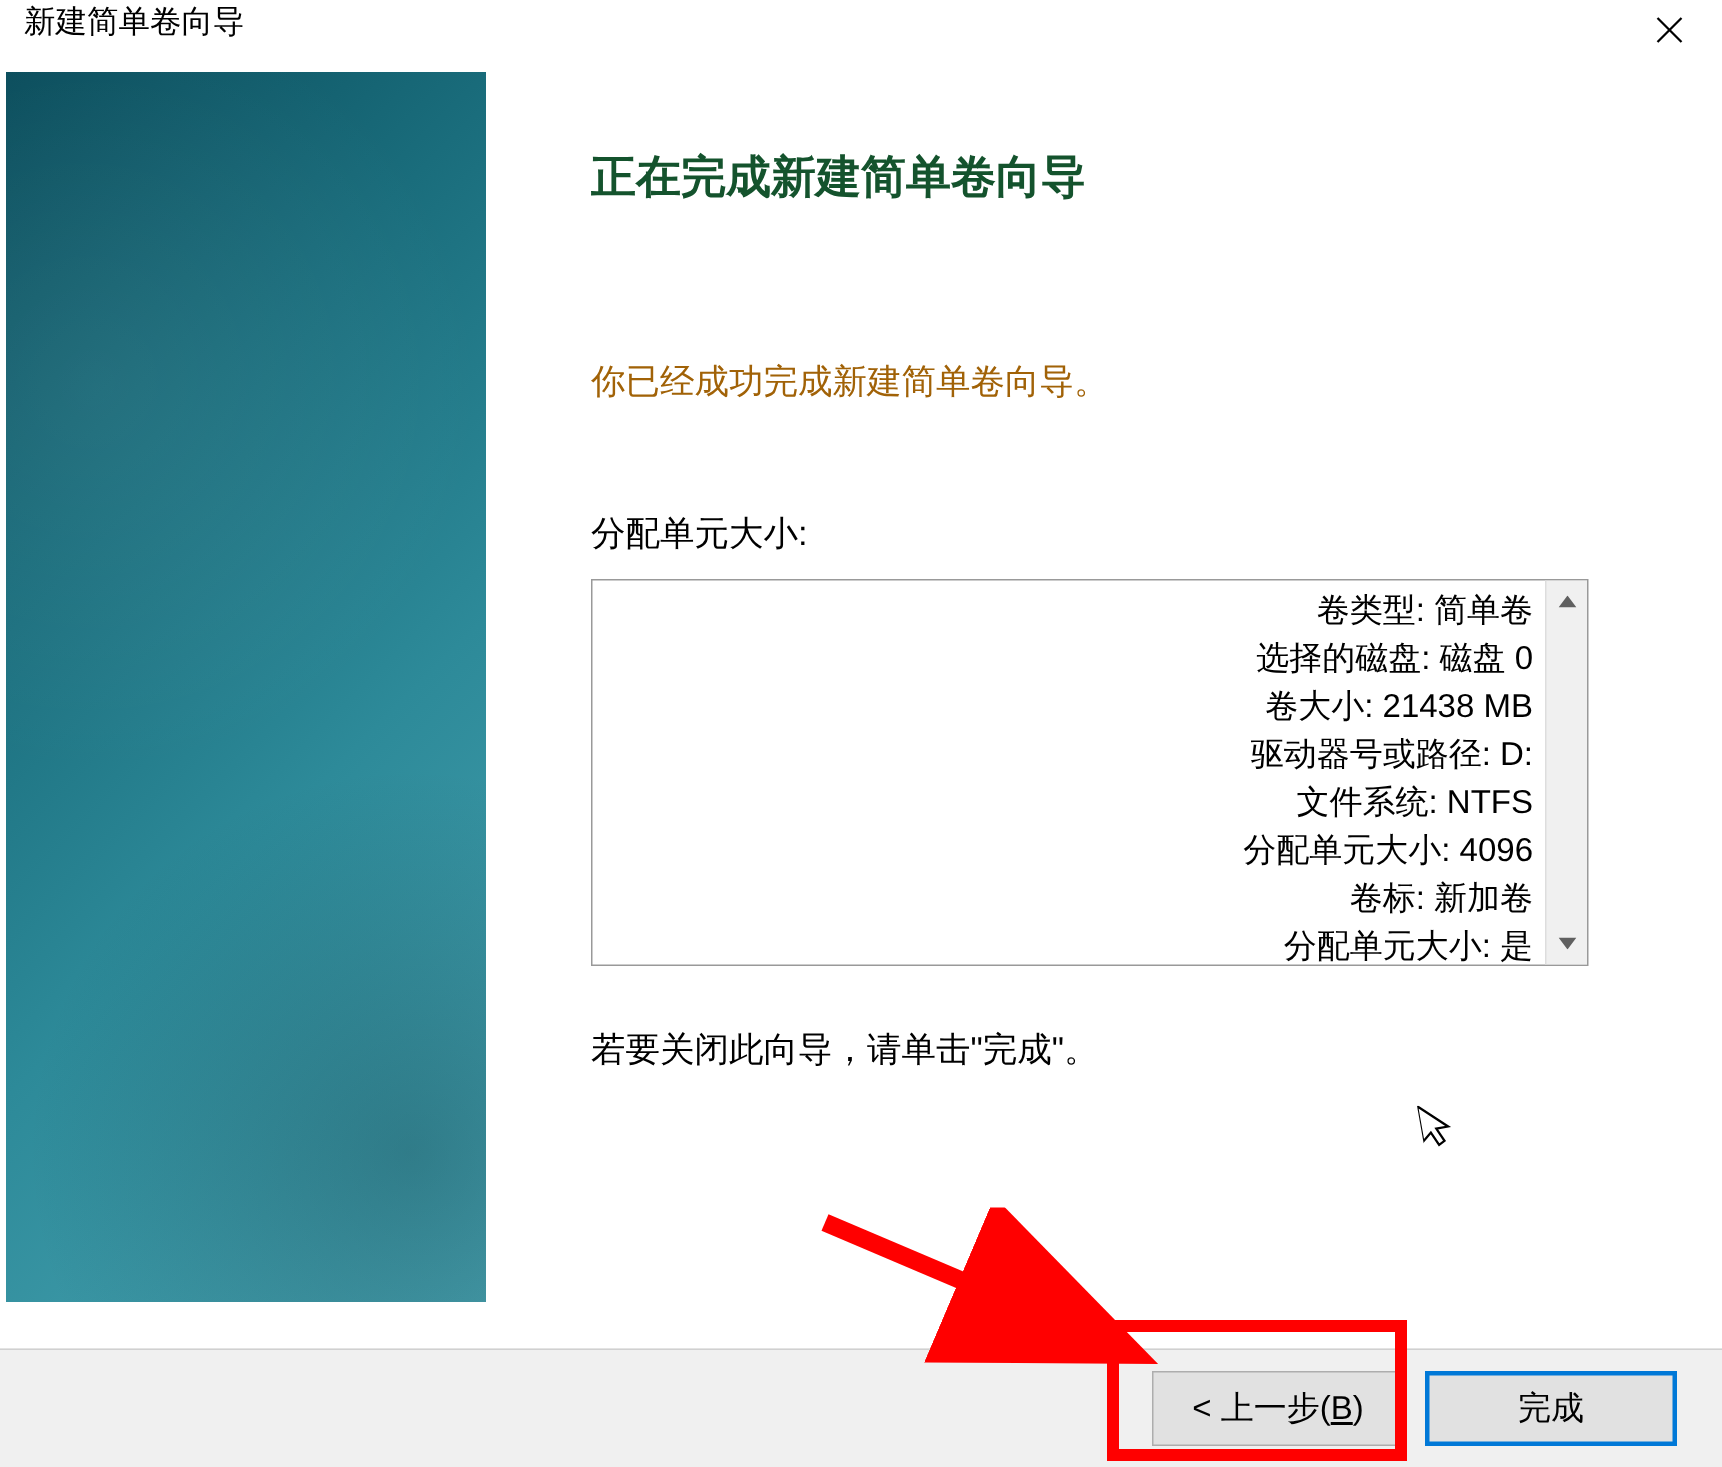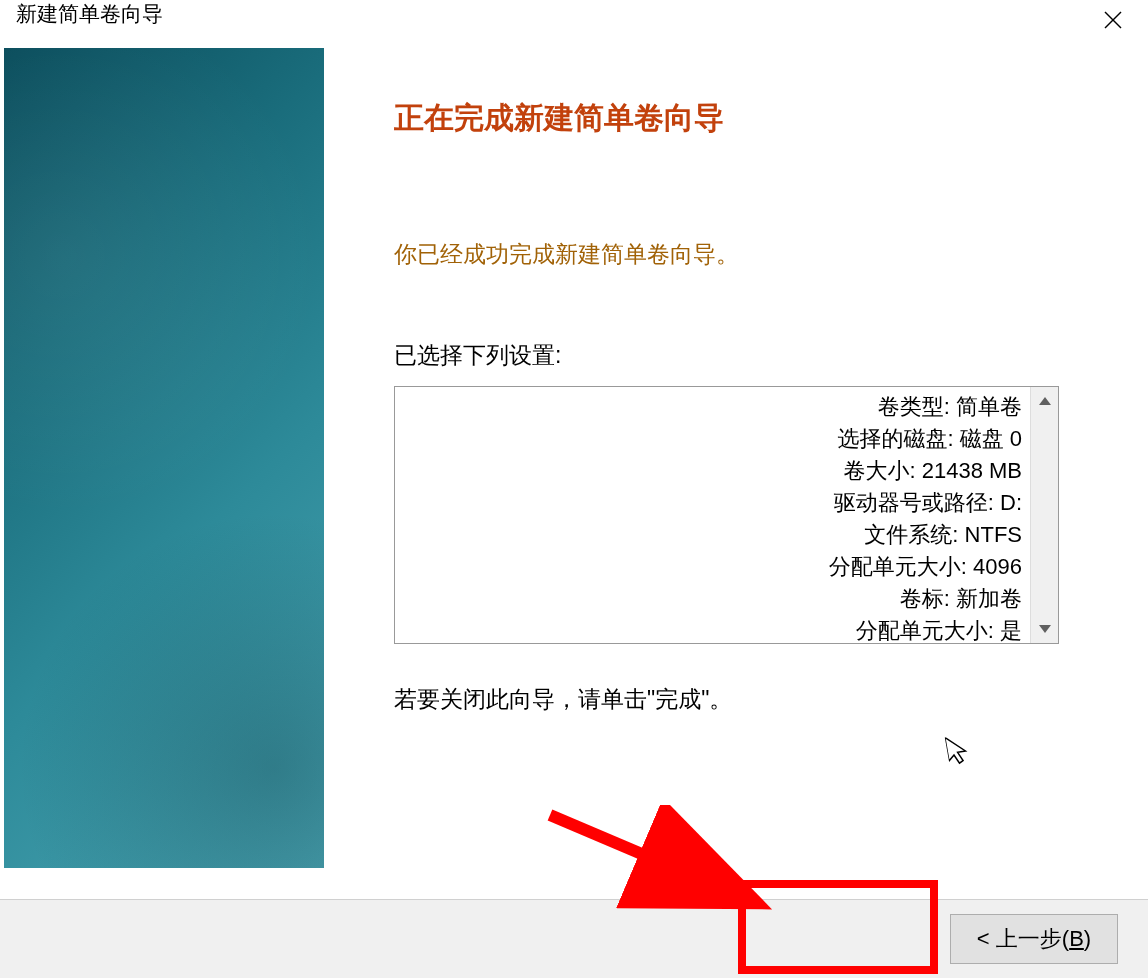--- a/index.html
+++ b/index.html
@@ -78,7 +78,7 @@
     .heading {
       font-size: 30px;
       font-weight: 600;
-      color: #c2410c;
+      color: #14532d;
       margin-bottom: 100px;
     }
     .description {

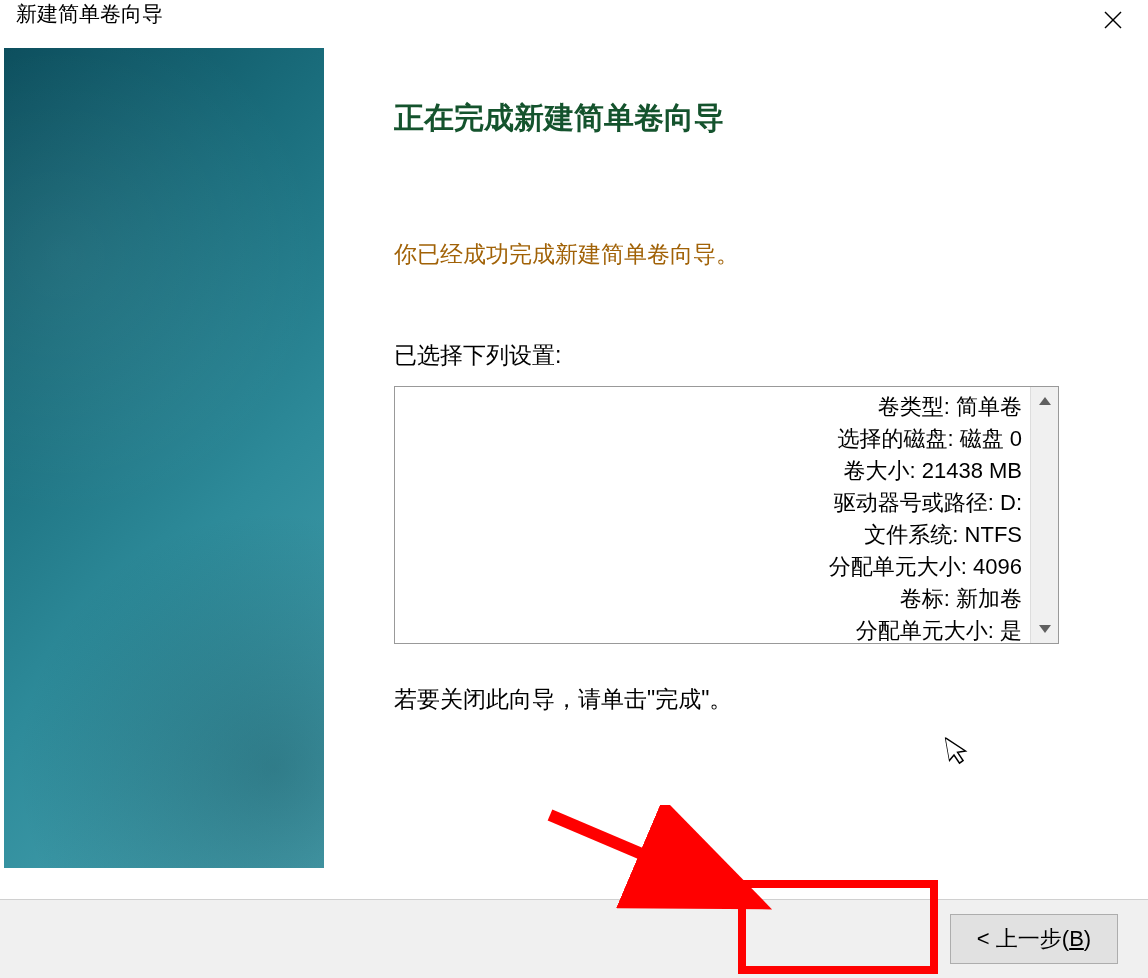--- a/index.html
+++ b/index.html
@@ -214,7 +214,7 @@
   <div class="main-panel">
     <h1 class="heading">正在完成新建简单卷向导</h1>
     <p class="description">你已经成功完成新建简单卷向导。</p>
-    <p class="settings-label">已选择下列设置:</p>
+    <p class="settings-label">分配单元大小:</p>
     <div class="settings-listbox">
       <div class="settings-content">
         <div class="settings-line">卷类型: 简单卷</div>

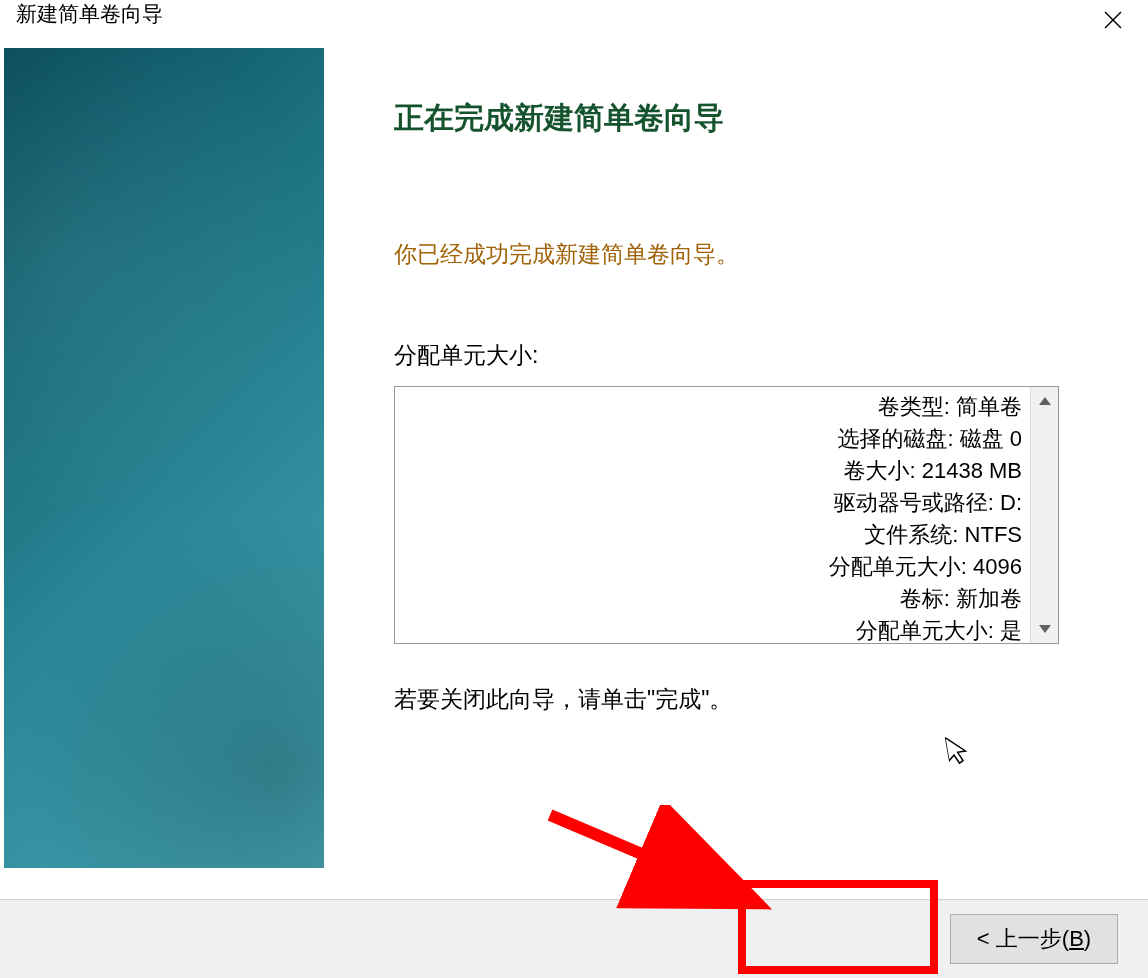--- a/index.html
+++ b/index.html
@@ -256,6 +256,9 @@
       <span class="underline">B</span>
       <span>)</span>
   </button>
+  <button class="wiz-button primary">
+    <span>完成</span>
+  </button>
 </div>
 
 <div class="highlight-box finish-highlight"></div>

